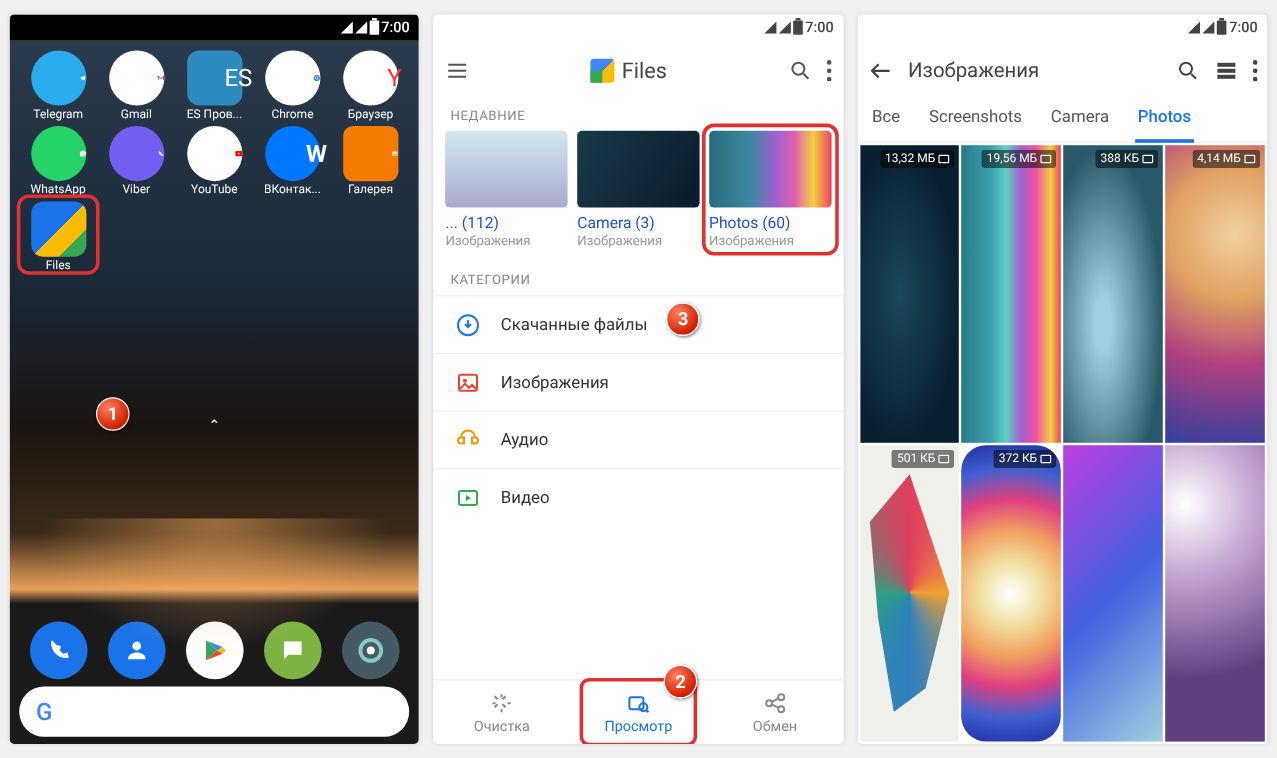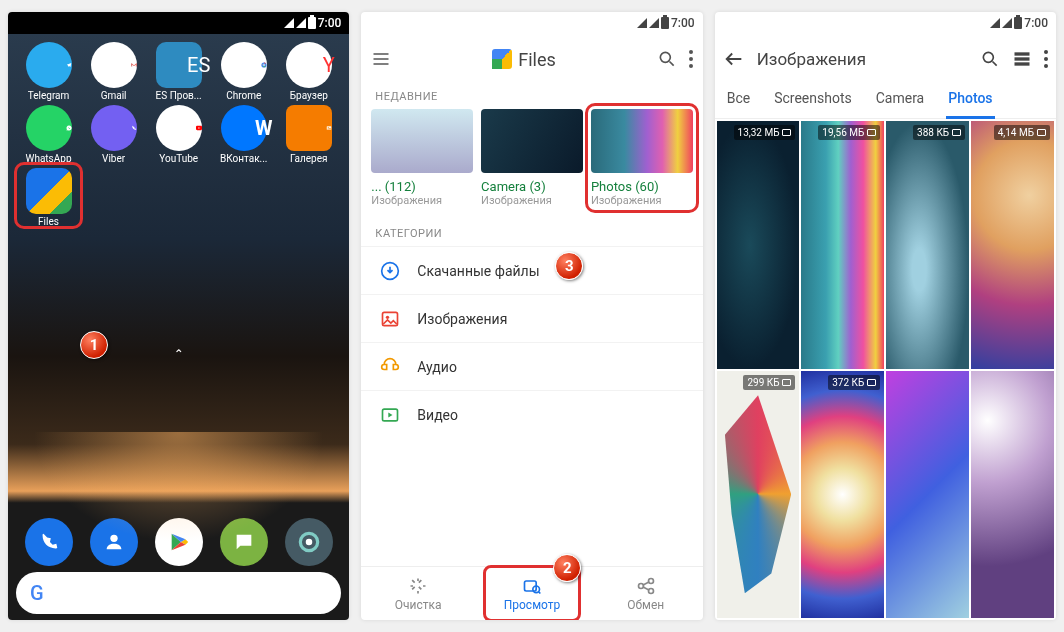--- a/index.html
+++ b/index.html
@@ -43,7 +43,7 @@
   .card.c3 .thumb { background: linear-gradient(90deg,#2a6a7a 0%,#3a8aa0 33%,#a060d0 55%,#e060b0 70%,#f0d040 85%,#f04060 100%); }
   .card.c3 { position: relative; }
   .card.c3::before { content: ""; position: absolute; top: -6px; left: -6px; right: -6px; bottom: -6px; border: 3px solid #e03030; border-radius: 10px; }
-  .card .t1 { font-size: 13px; color: #15803d; margin-top: 6px; }
+  .card .t1 { font-size: 13px; color: #1d4ed8; margin-top: 6px; }
   .card .t2 { font-size: 11px; color: #999; }
   .cat-list .row { height: 48px; display: flex; align-items: center; gap: 16px; padding: 0 18px; font-size: 14px; color: #333; border-top: 1px solid #f2f2f2; cursor: pointer; }
   .cat-list .cic { width: 22px; height: 22px; display: flex; align-items: center; justify-content: center; border-radius: 50%; }

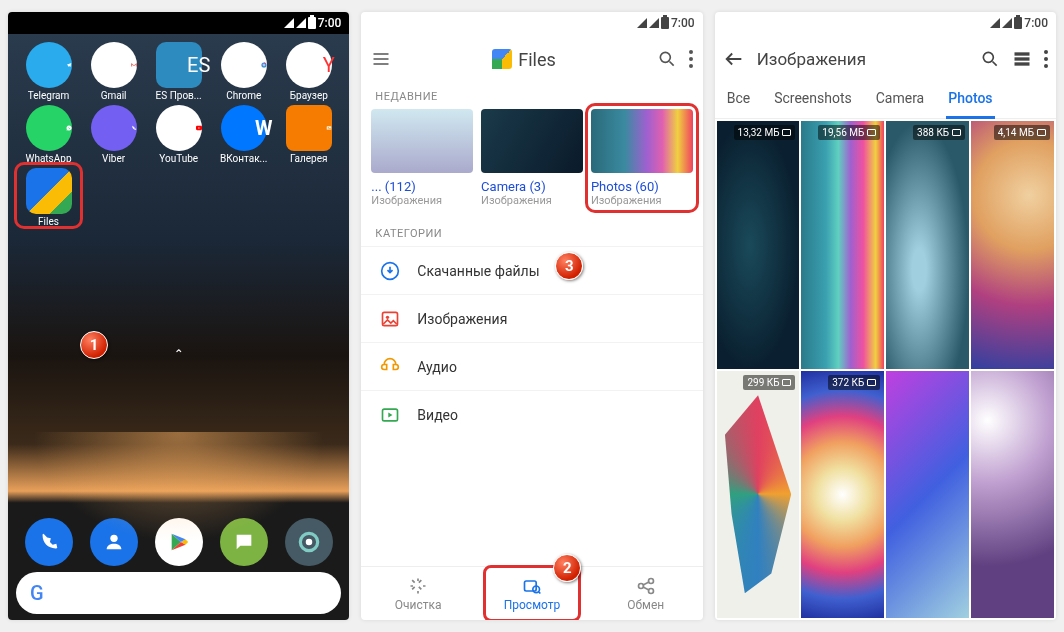--- a/index.html
+++ b/index.html
@@ -401,7 +401,7 @@
       </div>
     <div class="cell g5">
         <div class="sz">
-          <span>299 КБ</span>
+          <span>501 КБ</span>
           <div class="sd"></div>
         </div>
       </div>

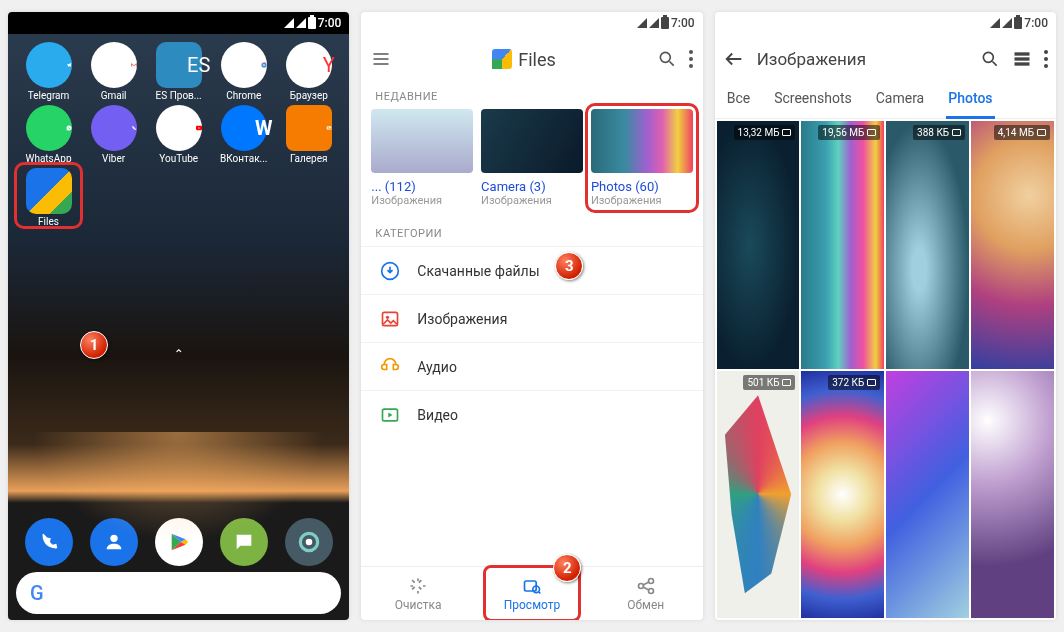--- a/index.html
+++ b/index.html
@@ -69,7 +69,7 @@
   .g4 { background: radial-gradient(circle at 70% 30%, #f0d0a0 0%, #e0a060 30%, #b04080 60%, #3040a0 100%); }
   .g5 { background: #f0f0ea; position: relative; }
   .g5::after { content: ""; position: absolute; top: 10%; left: 10%; right: 10%; bottom: 10%; background: conic-gradient(#e04060,#f0a030,#3080c0,#30a080,#e04060); clip-path: polygon(50% 0%, 80% 30%, 100% 50%, 70% 90%, 30% 100%, 10% 60%, 0% 20%); }
-  .g6 { background: radial-gradient(circle at 50% 50%, #fff 0%, #f0e0a0 20%, #f0a060 40%, #e04080 60%, #4060d0 80%, #2030a0 100%); }
+  .g6 { background: radial-gradient(circle at 50% 50%, #fff 0%, #f0e0a0 20%, #f0a060 40%, #e04080 60%, #4060d0 80%, #2030a0 100%); border-radius: 21px; }
   .g7 { background: linear-gradient(135deg,#c040e0 0%,#4060e0 50%,#a0d0e0 100%); }
   .g8 { background: radial-gradient(circle at 20% 20%, #fff 0%, #c0a0d0 30%, #604080 70%); }
 

